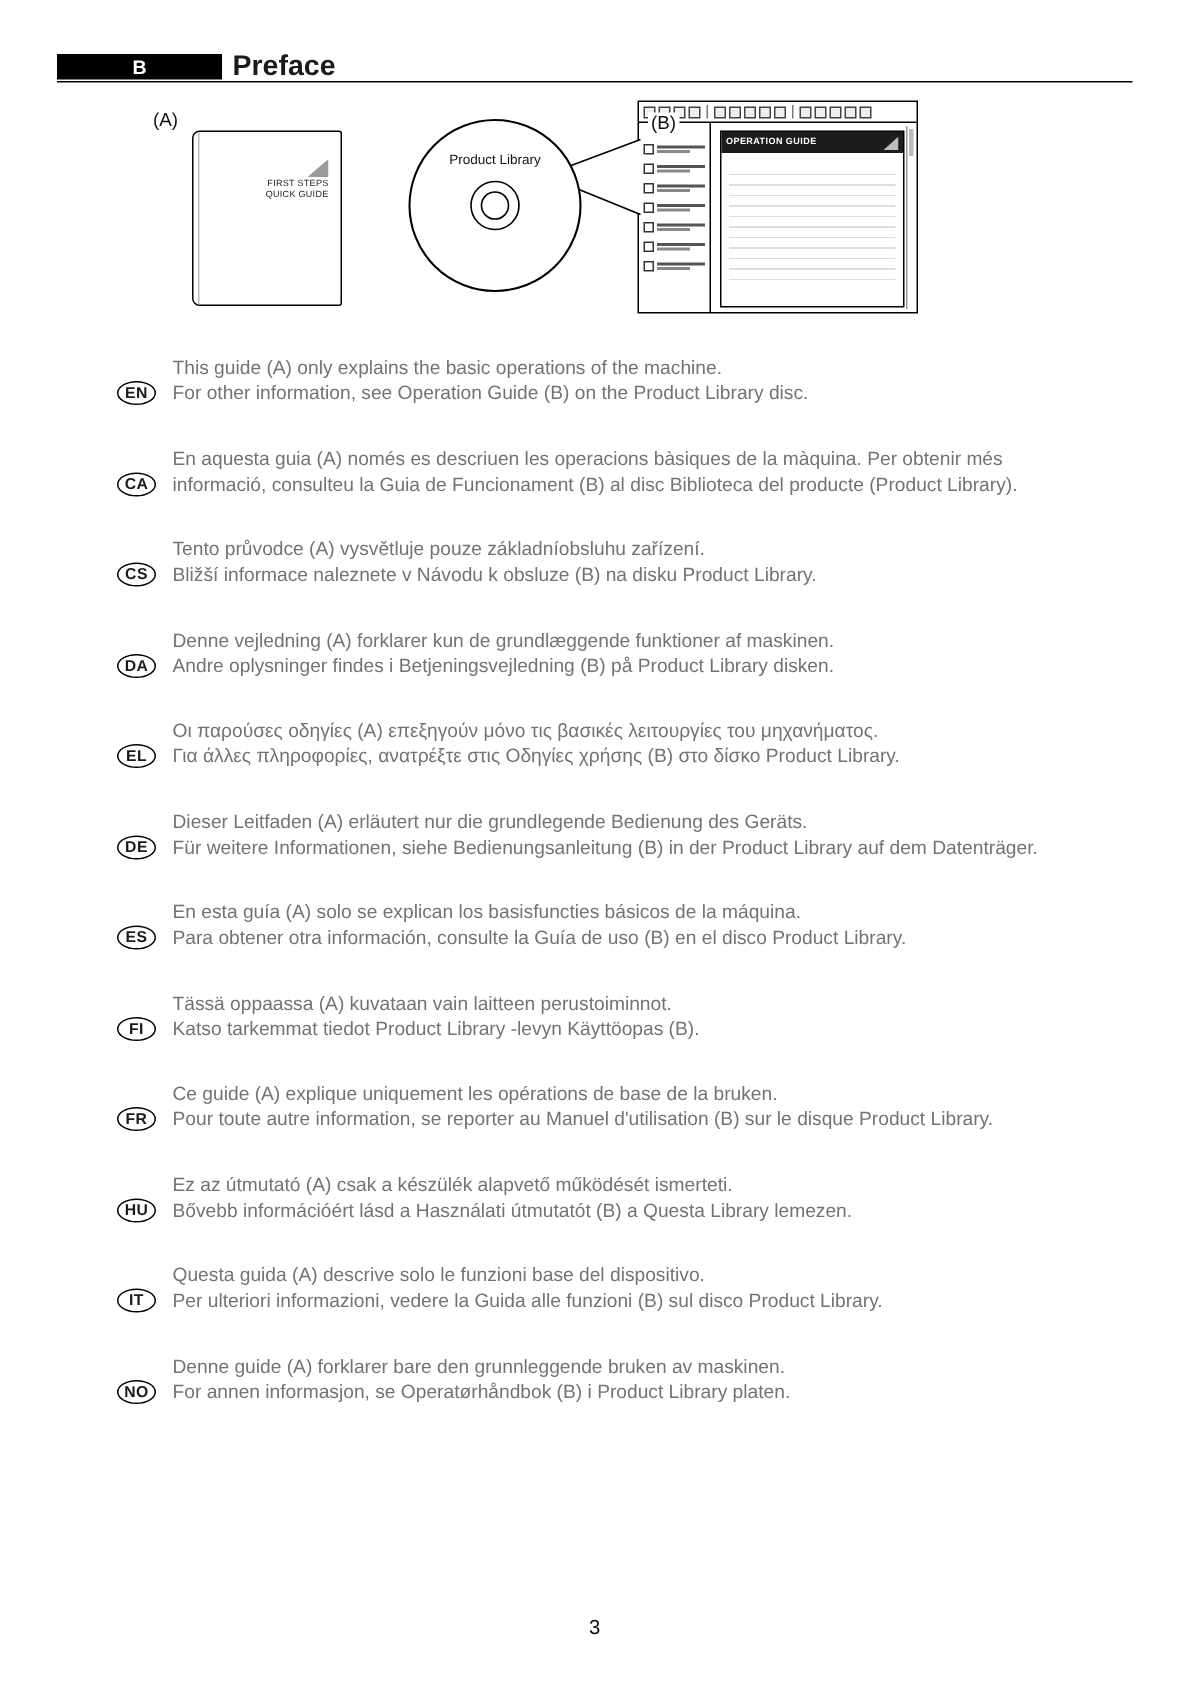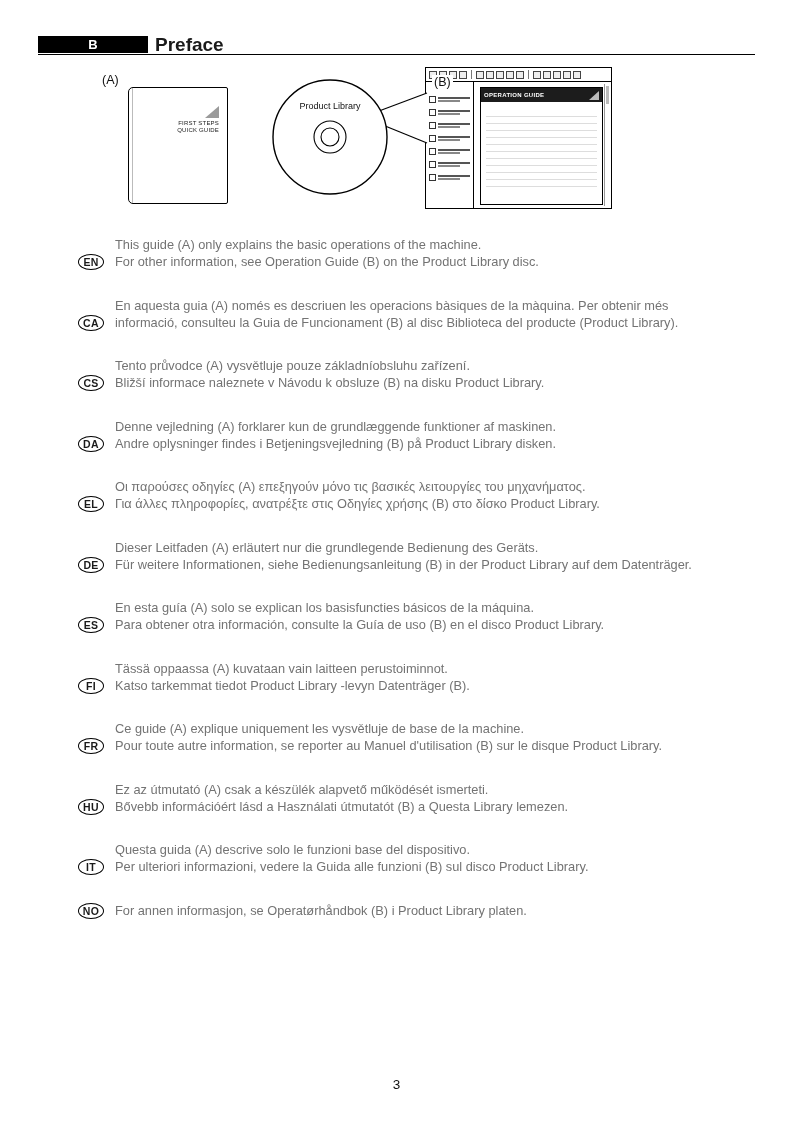--- a/index.html
+++ b/index.html
@@ -263,7 +263,7 @@
     </span>
     <div class="entry-text">
       <div>Tässä oppaassa (A) kuvataan vain laitteen perustoiminnot.</div>
-      <div>Katso tarkemmat tiedot Product Library -levyn Datenträger (B).</div>
+      <div>Katso tarkemmat tiedot Product Library -levyn Käyttöopas (B).</div>
     </div>
   </div>
 

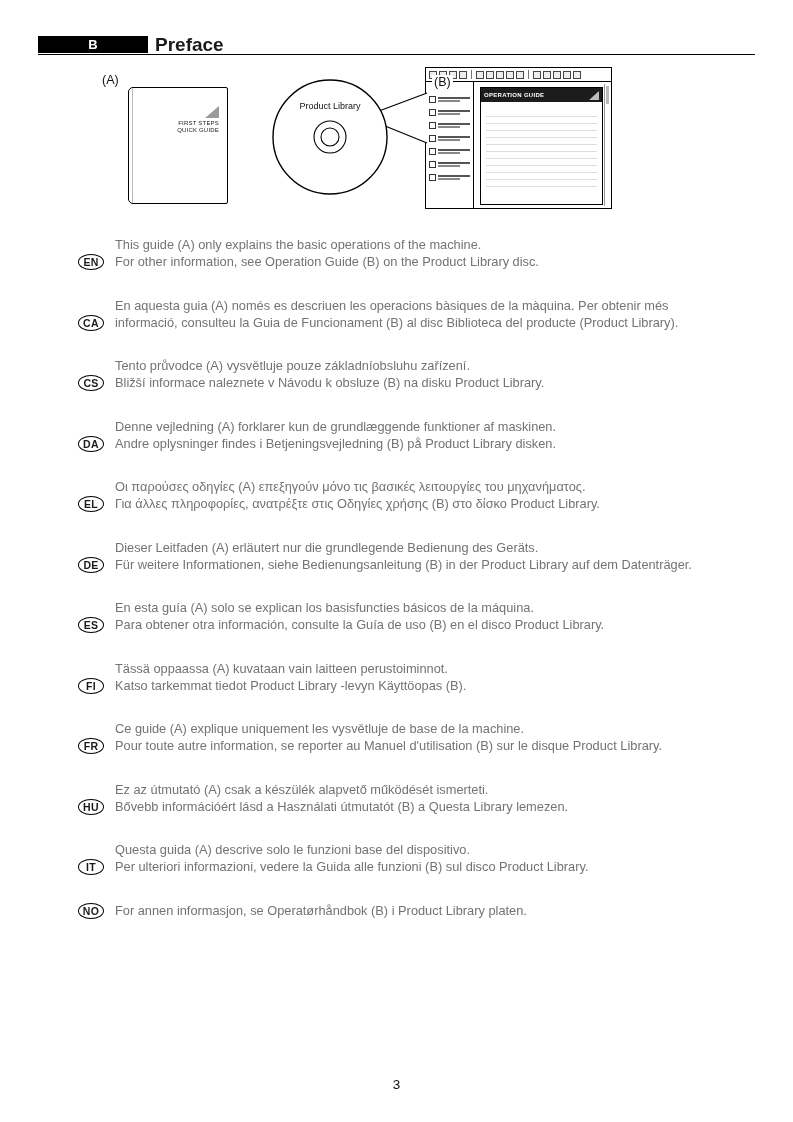--- a/index.html
+++ b/index.html
@@ -272,7 +272,7 @@
       <span>FR</span>
     </span>
     <div class="entry-text">
-      <div>Ce guide (A) explique uniquement les vysvětluje de base de la machine.</div>
+      <div>Ce guide (A) explique uniquement les opérations de base de la bruken.</div>
       <div>Pour toute autre information, se reporter au Manuel d'utilisation (B) sur le disque Product Library.</div>
     </div>
   </div>

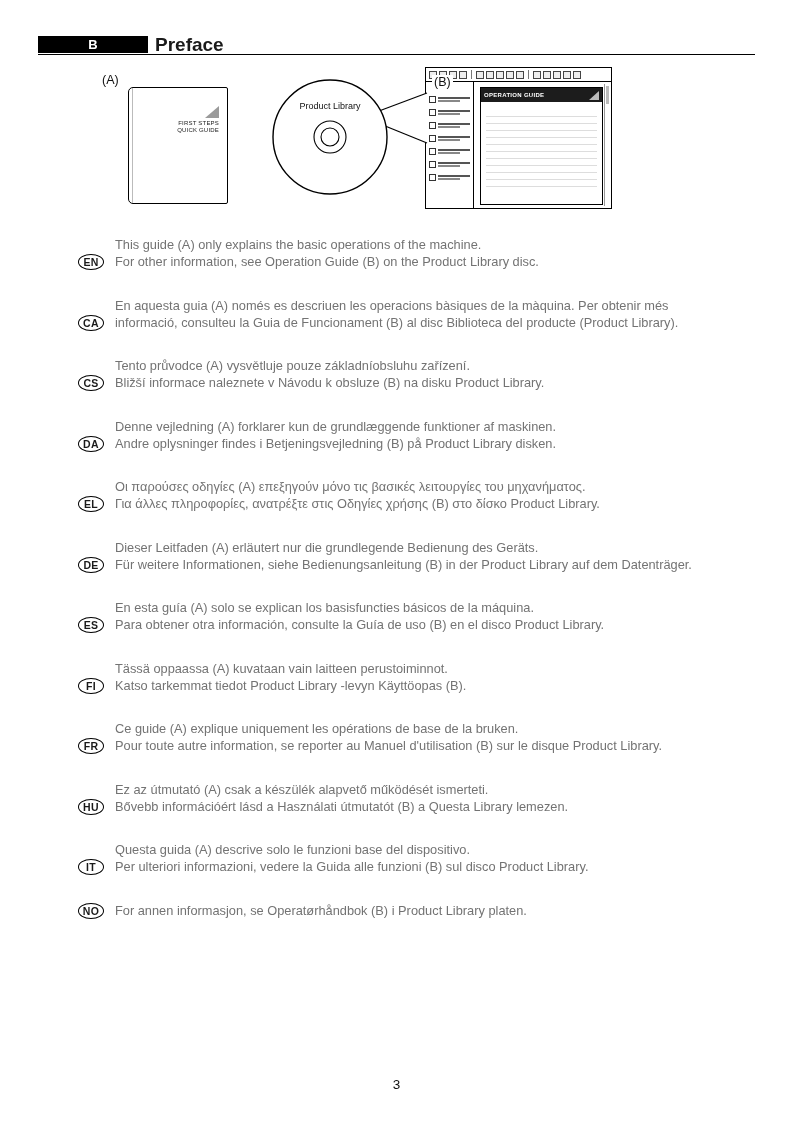--- a/index.html
+++ b/index.html
@@ -303,6 +303,7 @@
       <span>NO</span>
     </span>
     <div class="entry-text">
+      <div>Denne guide (A) forklarer bare den grunnleggende bruken av maskinen.</div>
       <div>For annen informasjon, se Operatørhåndbok (B) i Product Library platen.</div>
     </div>
   </div>

